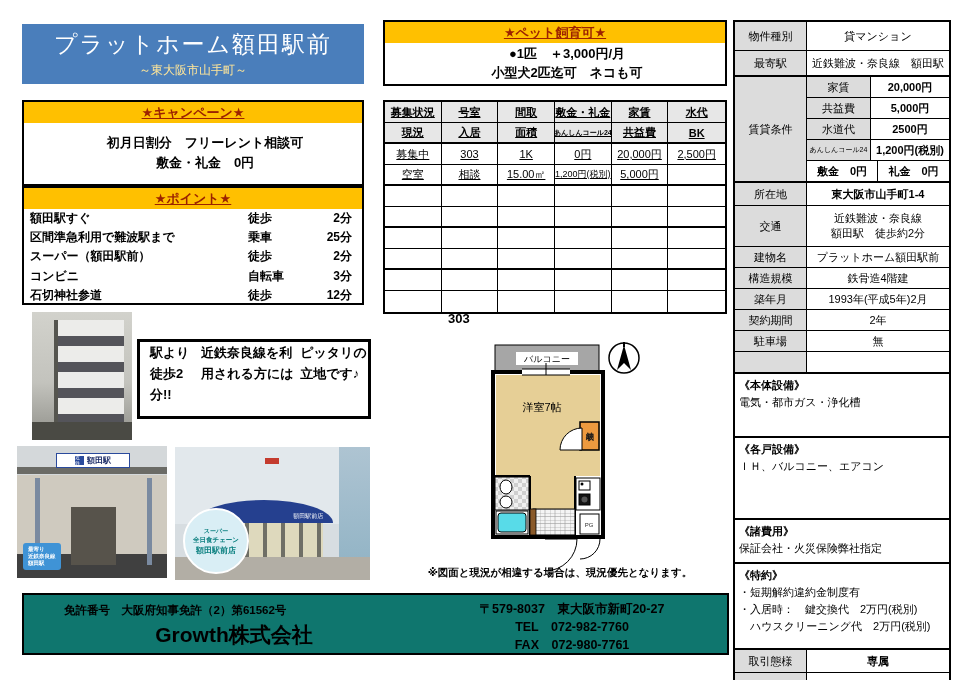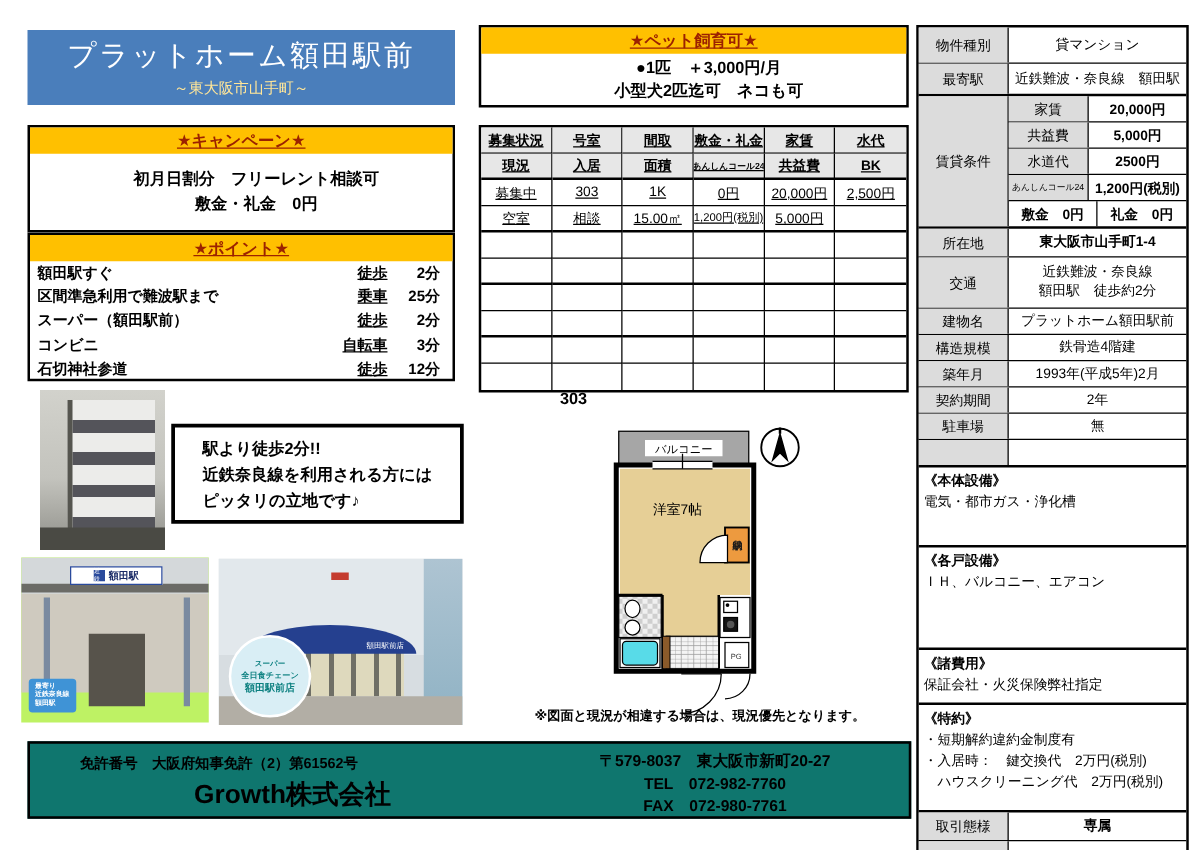--- a/index.html
+++ b/index.html
@@ -32,7 +32,7 @@
   .point-row{display:grid;grid-template-columns:1fr 62px 52px;height:19.2px;align-items:center;
              font-size:12px;font-weight:bold;}
   .point-name{padding-left:6px;}
-  .point-mode{text-align:right;text-decoration:underline;}
+  .point-mode{text-align:left;}
   .point-time{text-align:right;padding-right:10px;}
 
   

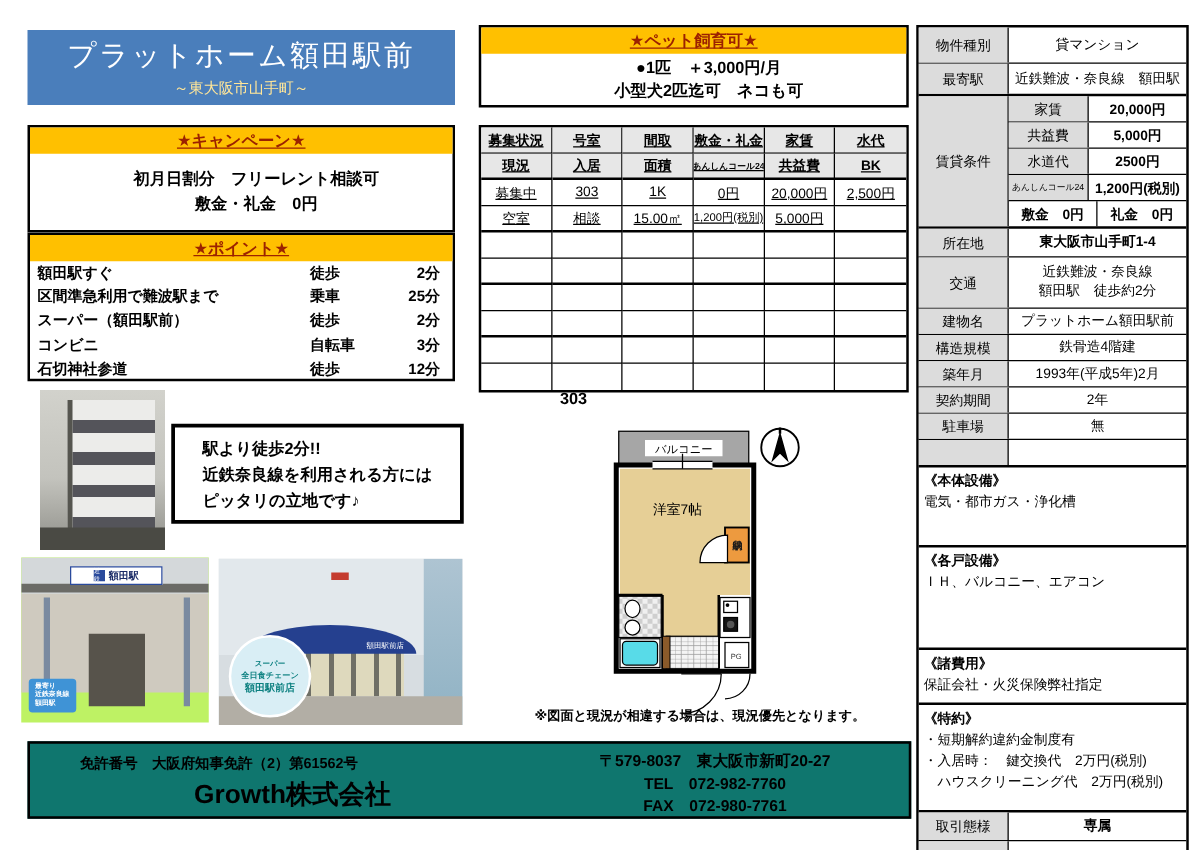--- a/index.html
+++ b/index.html
@@ -56,7 +56,7 @@
 
   
   .callout{left:137px;top:339px;width:234px;height:80px;border:3px solid #000;background:#fff;
-           display:flex;flex-direction:column;justify-content:center;padding-left:22px;}
+           display:flex;flex-direction:row;justify-content:center;padding-left:10px;}
   .callout div{font-size:13px;font-weight:bold;line-height:21px;}
 
   

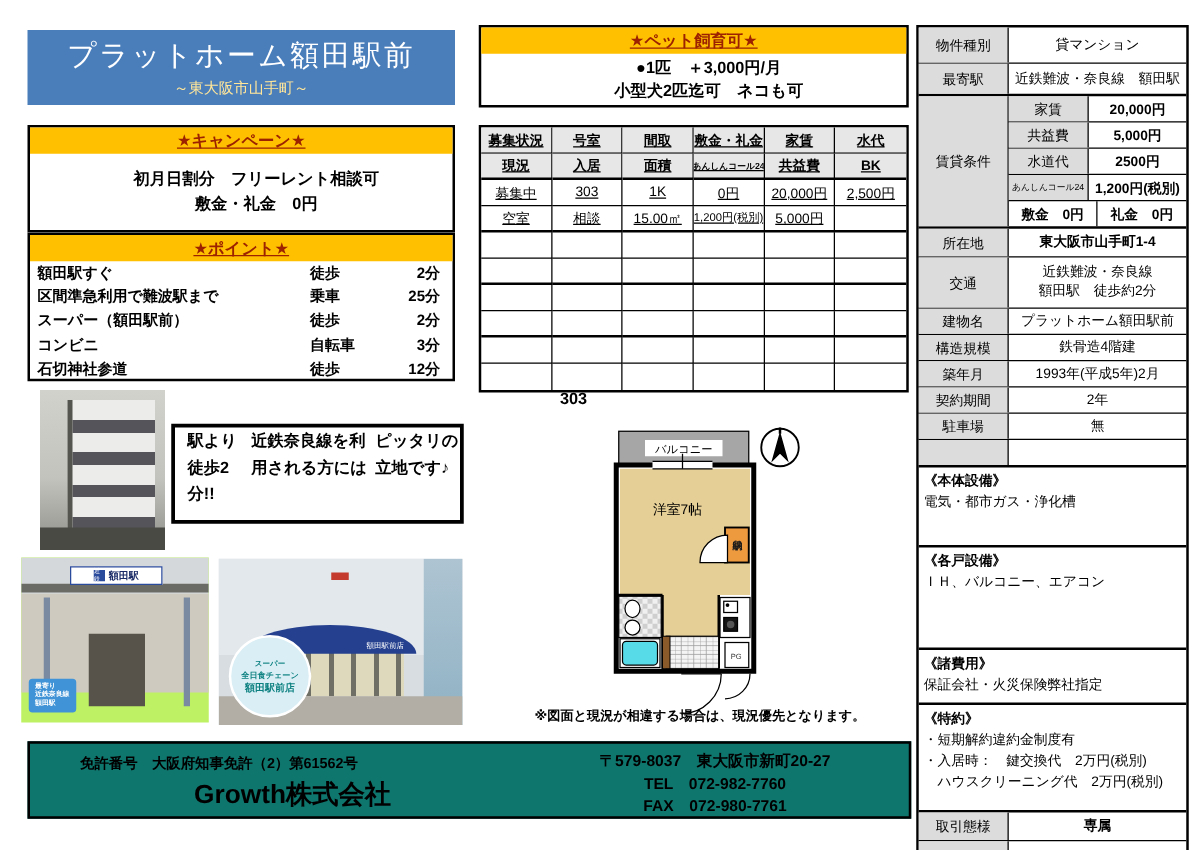--- a/index.html
+++ b/index.html
@@ -68,7 +68,7 @@
         background-image:repeating-linear-gradient(180deg,#ececea 0 16px,#54545a 16px 26px);}
   .bldg-base{position:absolute;left:0;bottom:0;width:100%;height:14%;background:#4a4a44;}
 
-  .photo-station{left:17px;top:446px;width:150px;height:132px;background:#bef264;}
+  .photo-station{left:17px;top:446px;width:150px;height:132px;background:#404040;}
   .st-sky{position:absolute;left:0;top:0;width:100%;height:26%;background:#d4d8da;}
   .st-roof{position:absolute;left:0;top:16%;width:100%;height:7px;background:#6b6b66;}
   .st-face{position:absolute;left:0;top:22%;width:100%;height:60%;background:#cfcabf;}

